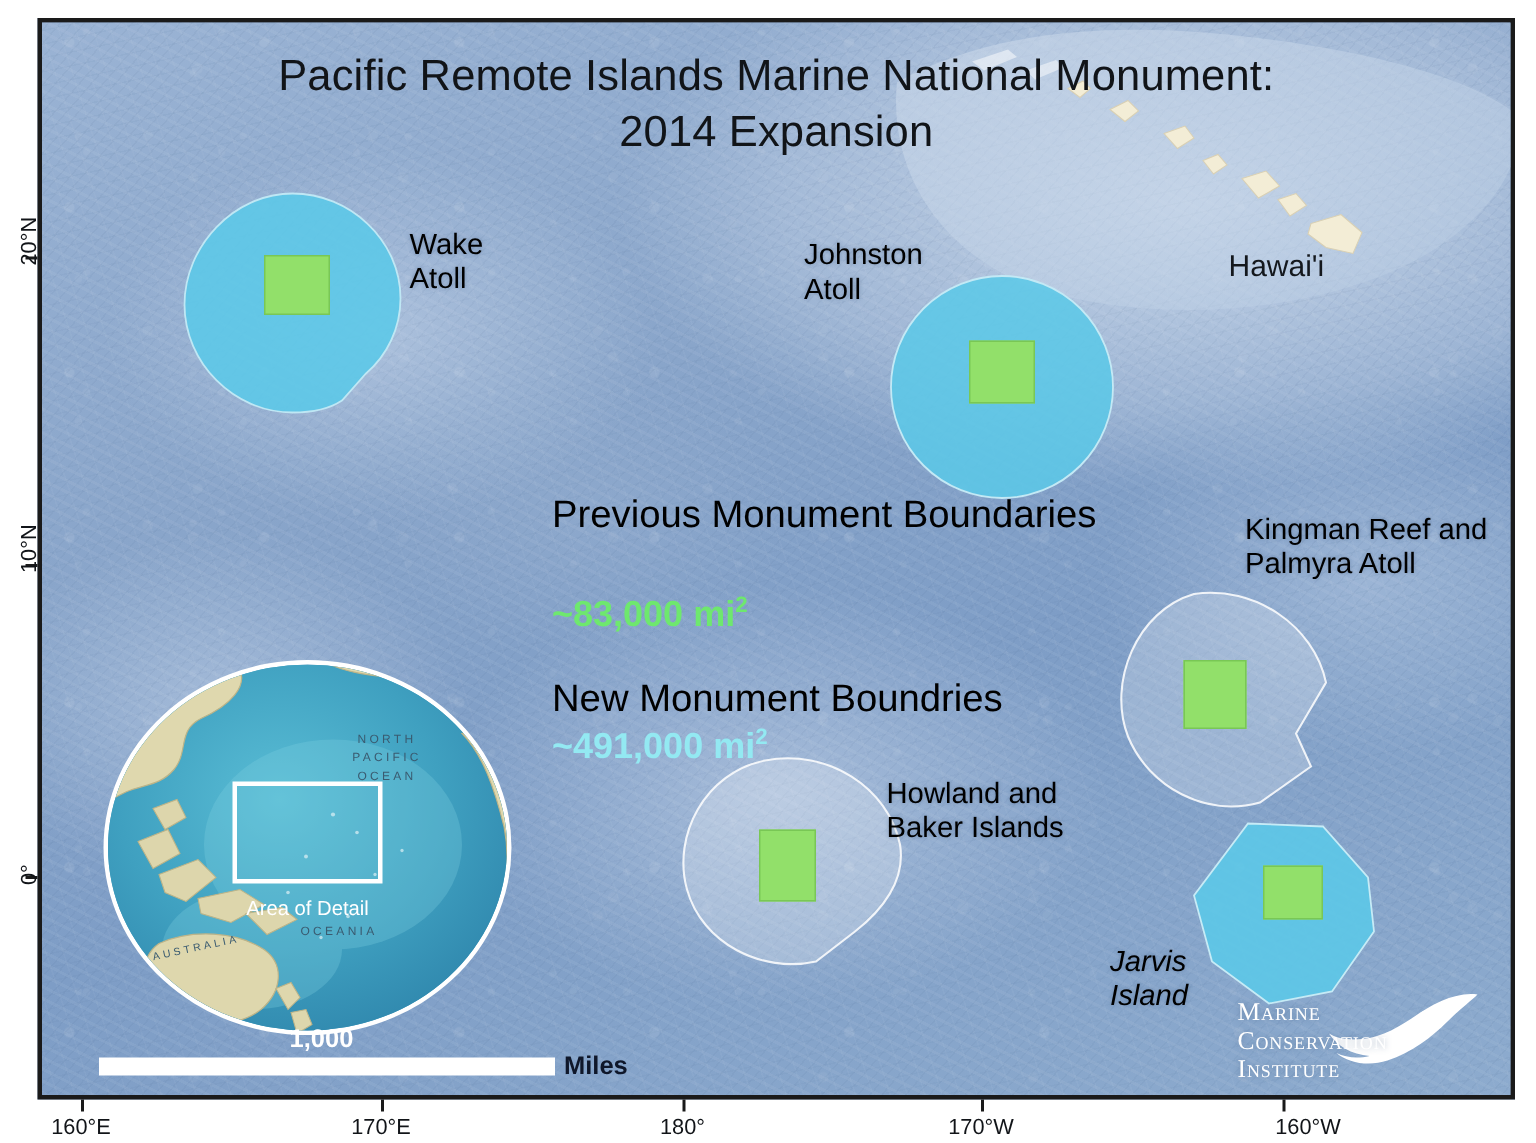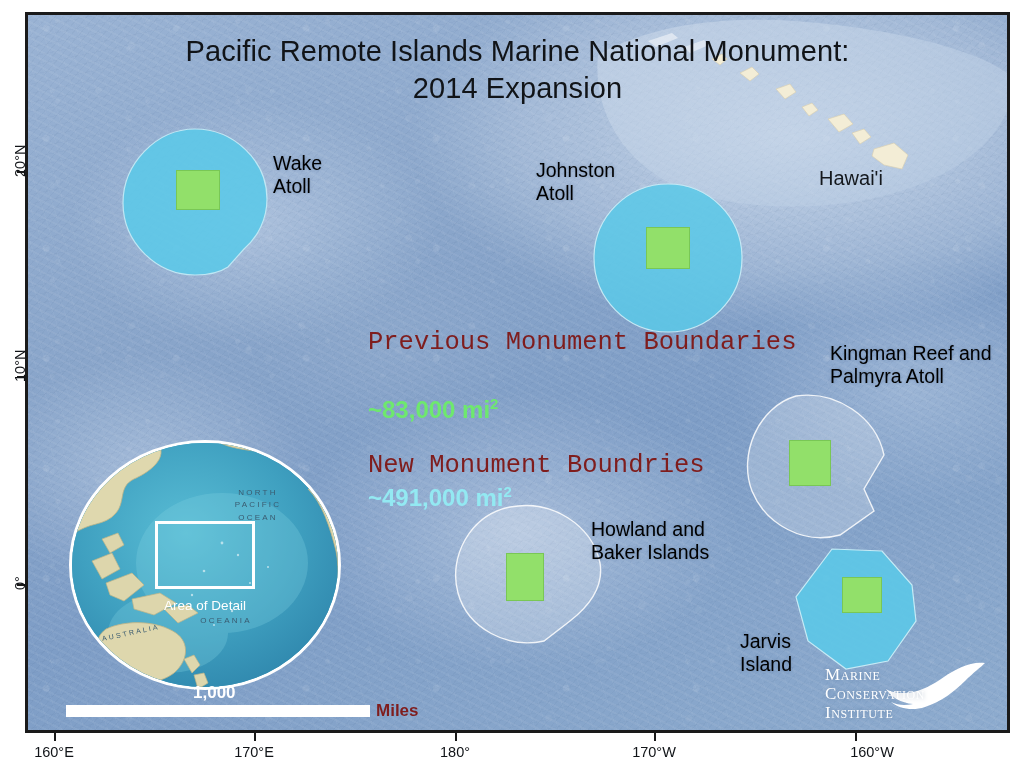--- a/index.html
+++ b/index.html
@@ -126,11 +126,10 @@
   }
   .legend-group { margin-bottom: 26px; }
   .legend-title {
-    color: #7f1d1d;
+    color: #000000;
     font-size: 25.5px;
     line-height: 1.2;
     white-space: nowrap;
-    font-family: Liberation Mono, monospace;
   }
   .legend-value {
     font-size: 24px;

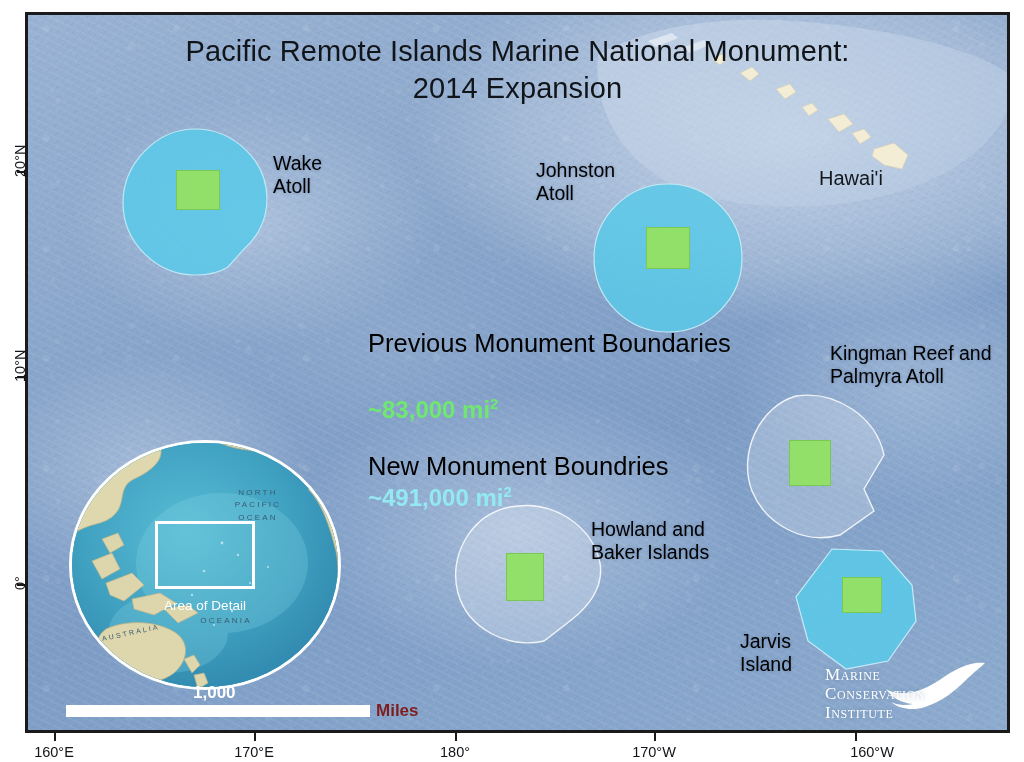--- a/index.html
+++ b/index.html
@@ -330,7 +330,7 @@
       <path d="M42,4 L92,6 L122,40 L126,76 L98,116 L56,124 L18,96 L6,52 Z" fill="#5bc8e8" fill-opacity="0.88" stroke="#c6ebf6" stroke-width="1.2"></path>
     </svg>
     <div class="green-sq" style="left:814px; top:562px; width:40px; height:36px;"></div>
-    <div class="place-label" style="left:712px; top:615px;">Jarvis
+    <div class="place-label" style="left:712px; top:615px;font-style:italic;">Jarvis
 Island</div>
 
     <div class="map-title" style="white-space: pre-line;">Pacific Remote Islands Marine National Monument:

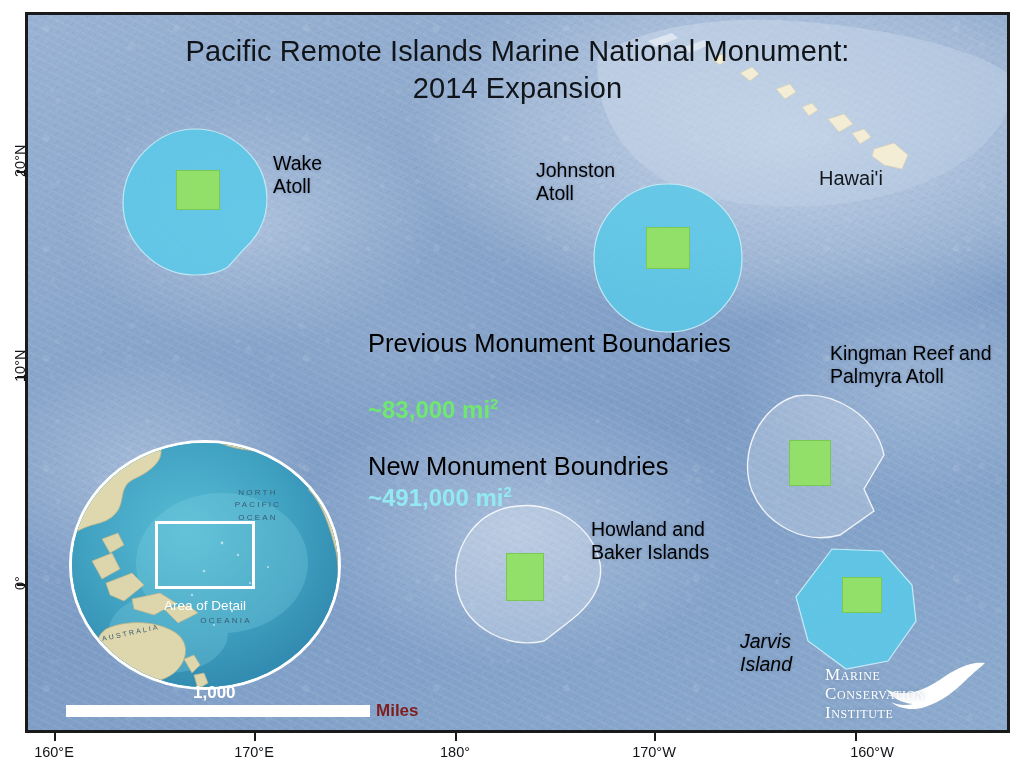--- a/index.html
+++ b/index.html
@@ -219,7 +219,7 @@
     position: absolute;
     left: 310px;
     top: -4px;
-    color: #7f1d1d;
+    color: #0f172a;
     font-size: 17px;
     font-weight: bold;
   }

